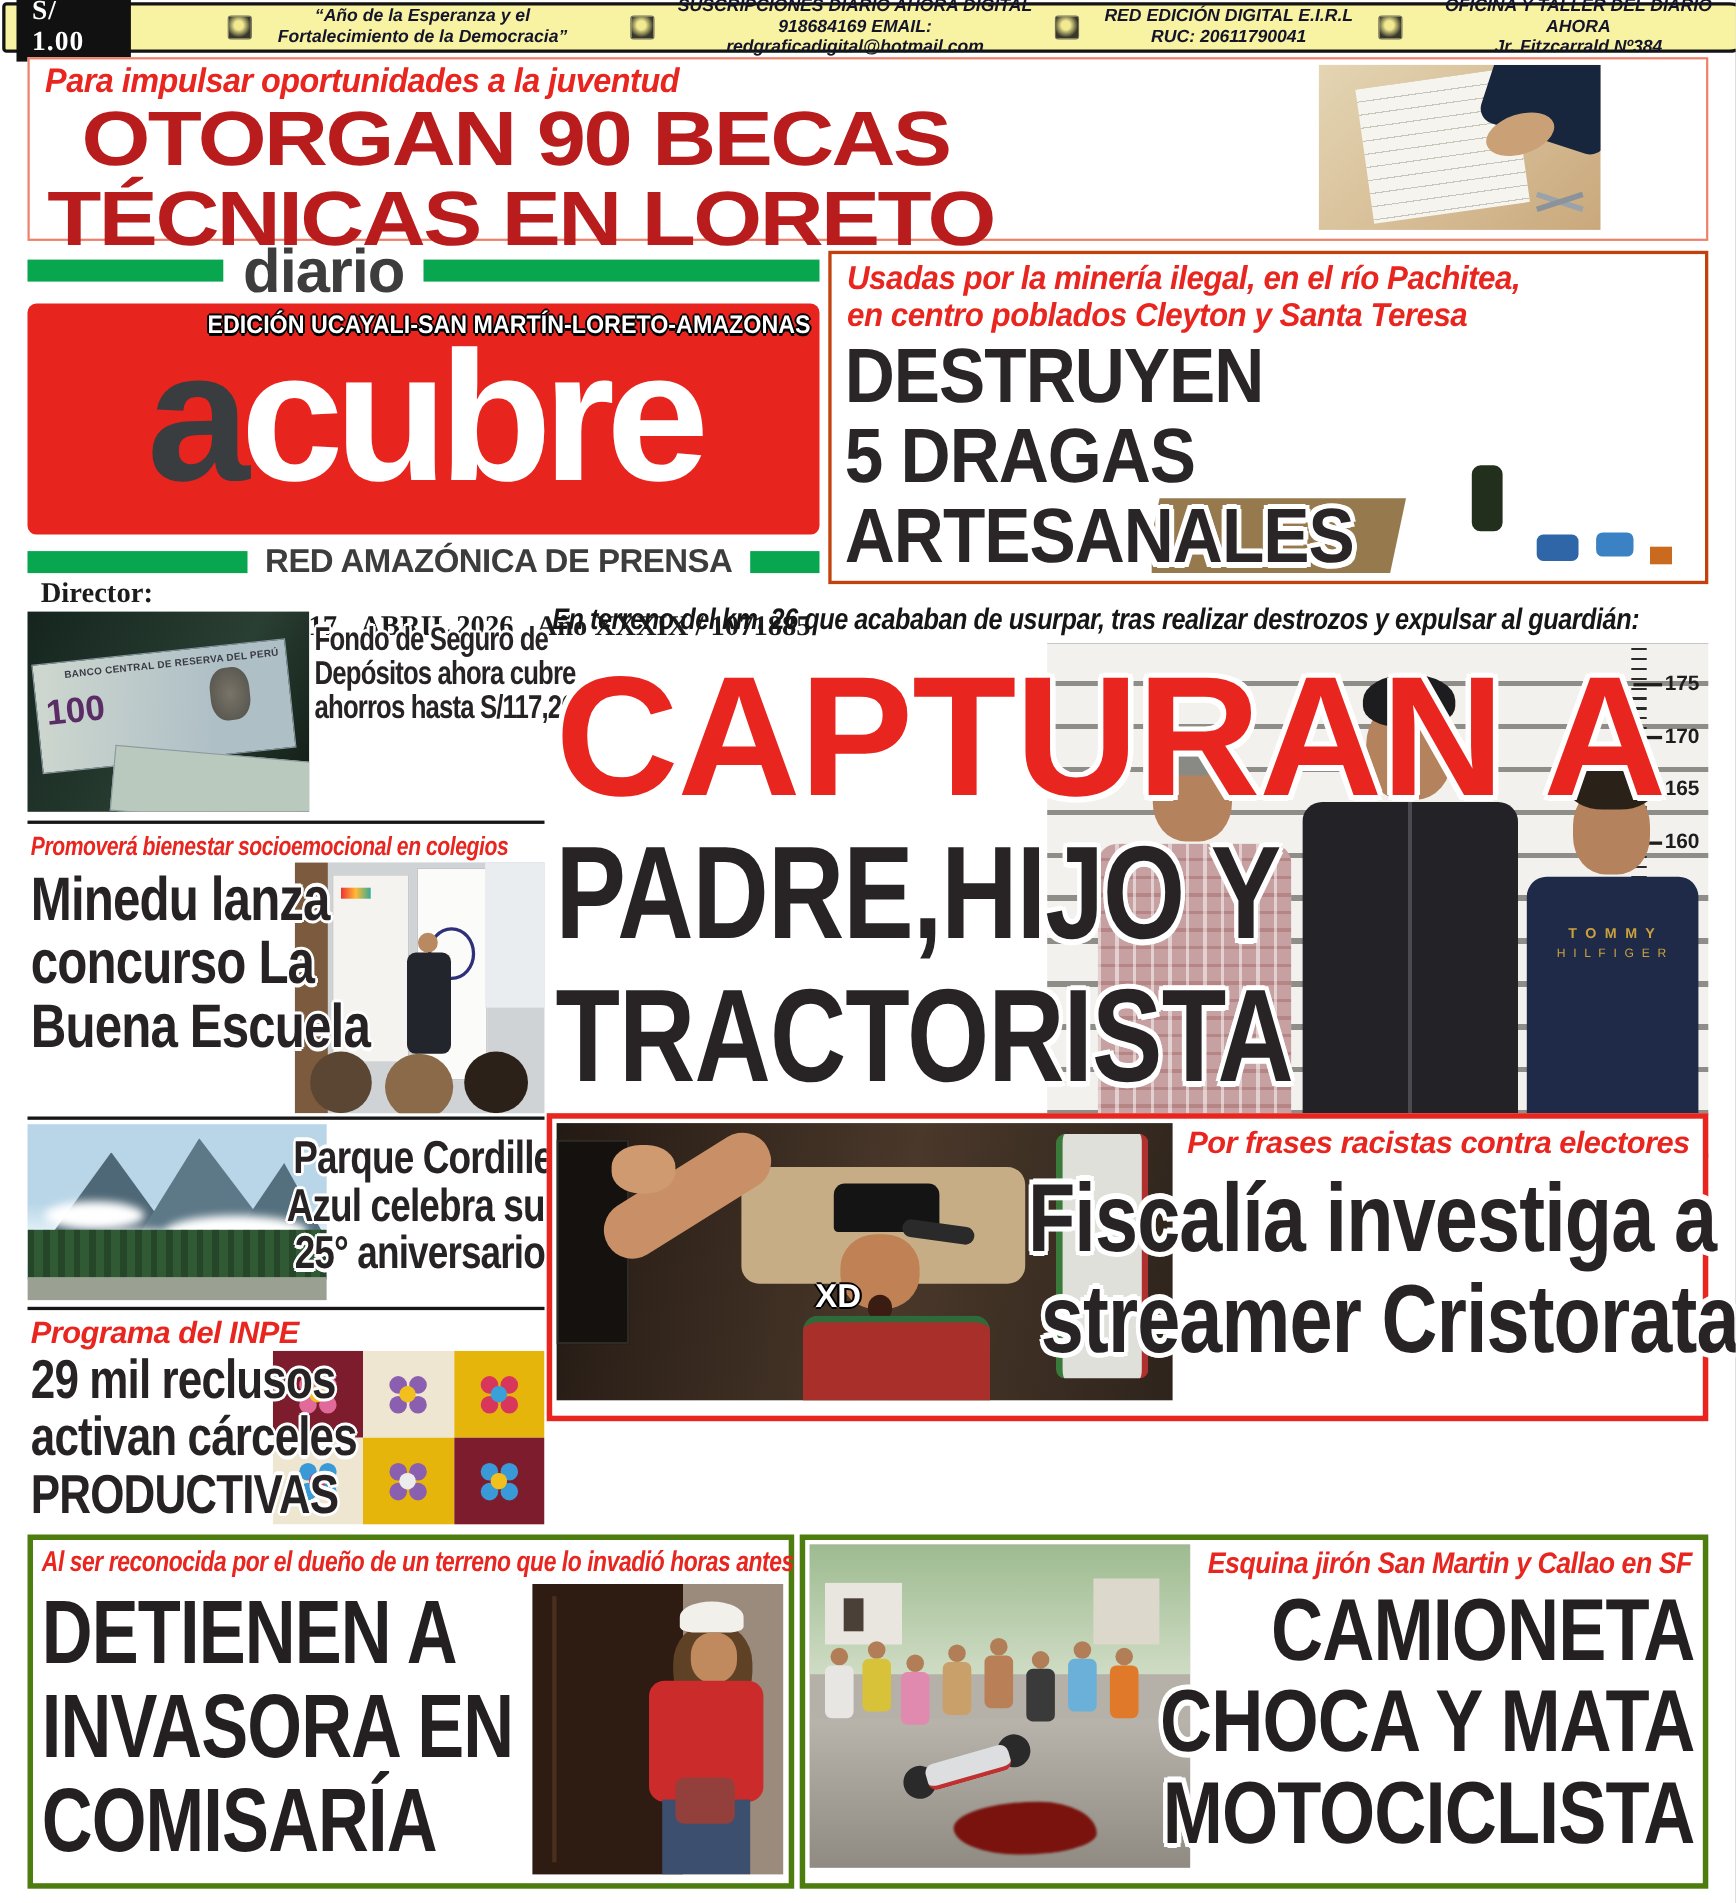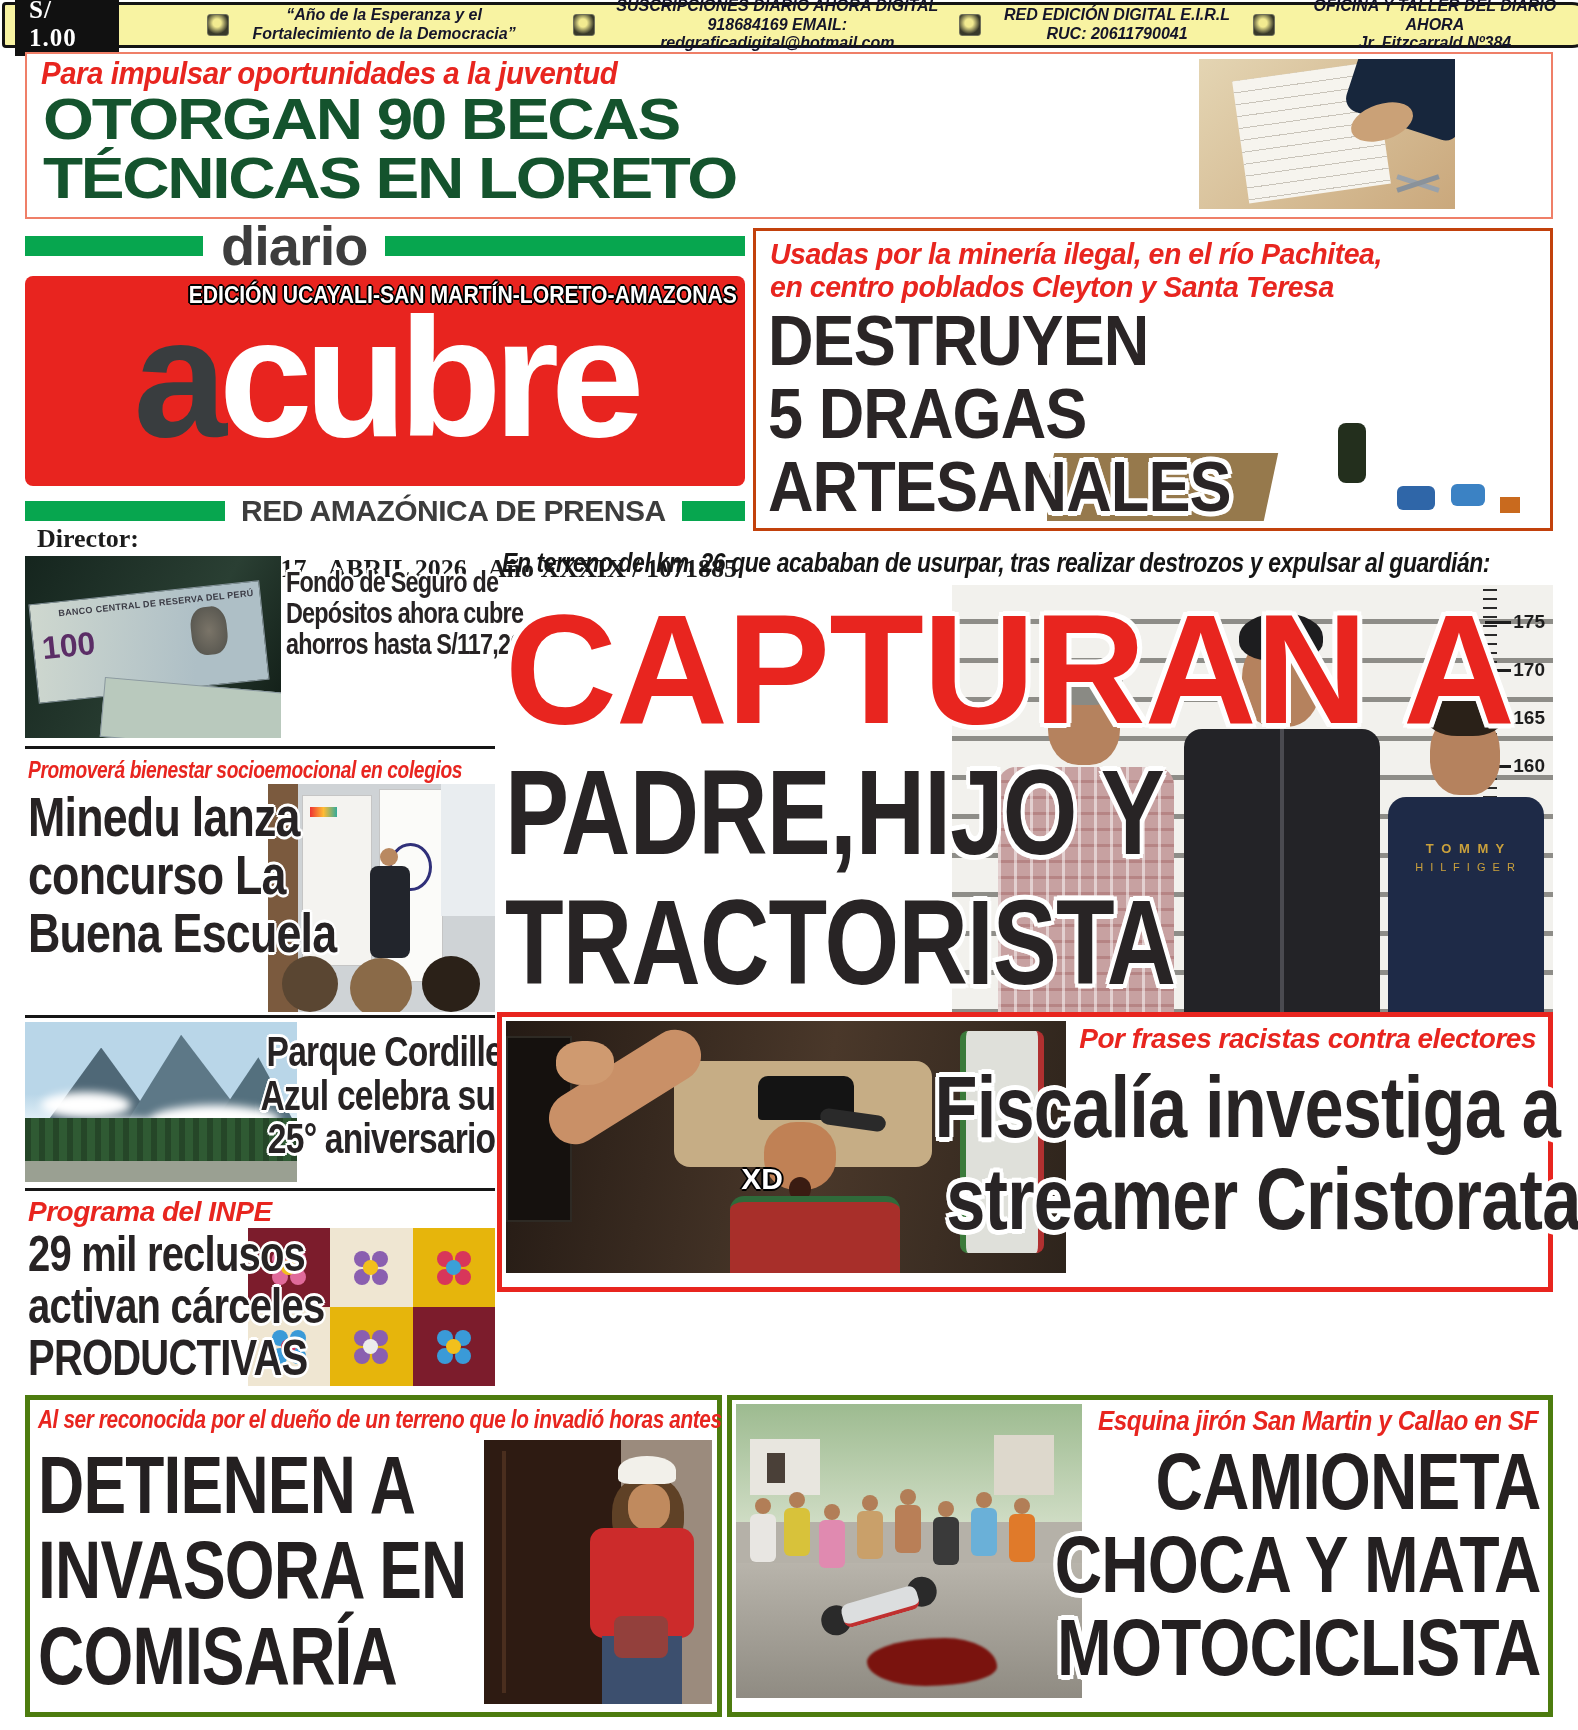--- a/index.html
+++ b/index.html
@@ -96,7 +96,7 @@
     <div class="abs kick" style="left:14px;top:2px;font-size:31px;">
       <span class="line sx95">Para impulsar oportunidades a la juventud</span>
     </div>
-    <div class="abs hl" style="left:16px;top:36px;font-size:57px;line-height:.94;letter-spacing:-2px;color:#14532d;">
+    <div class="abs hl" style="left:16px;top:36px;font-size:70px;line-height:.94;letter-spacing:-2px;color:#b91c1c;text-align:center;">
       <div class="hlrow"><span class="line sx115">OTORGAN 90 BECAS</span></div>
       <div class="hlrow"><span class="line sx115">TÉCNICAS EN LORETO</span></div>
     </div>

